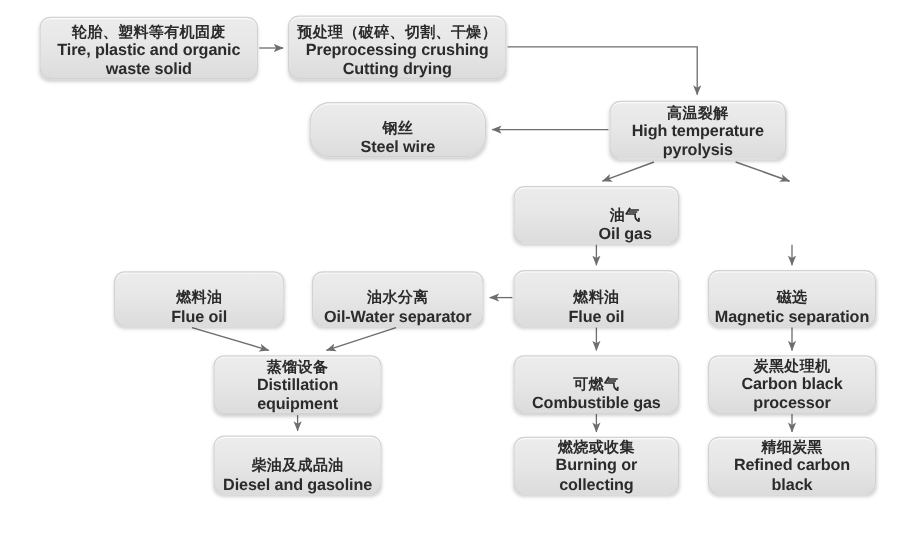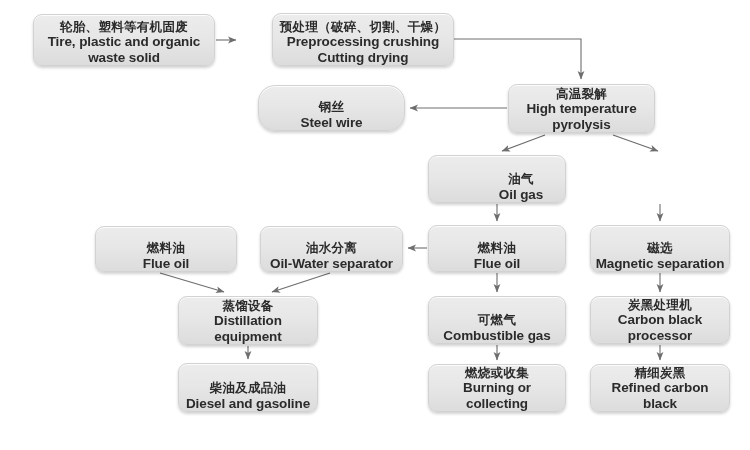--- a/index.html
+++ b/index.html
@@ -106,7 +106,7 @@
     </span>
   </div>
 
-  <div class="node" style="left: 240px; top: 13px; width: 182px; height: 53px; margin-left: 32px;">
+  <div class="node" style="left: 240px; top: 13px; width: 182px; height: 53px;">
     <span class="txt">
       <span class="cn">预处理（破碎、切割、干燥）</span>
       <span class="en">Preprocessing crushing Cutting drying</span>

